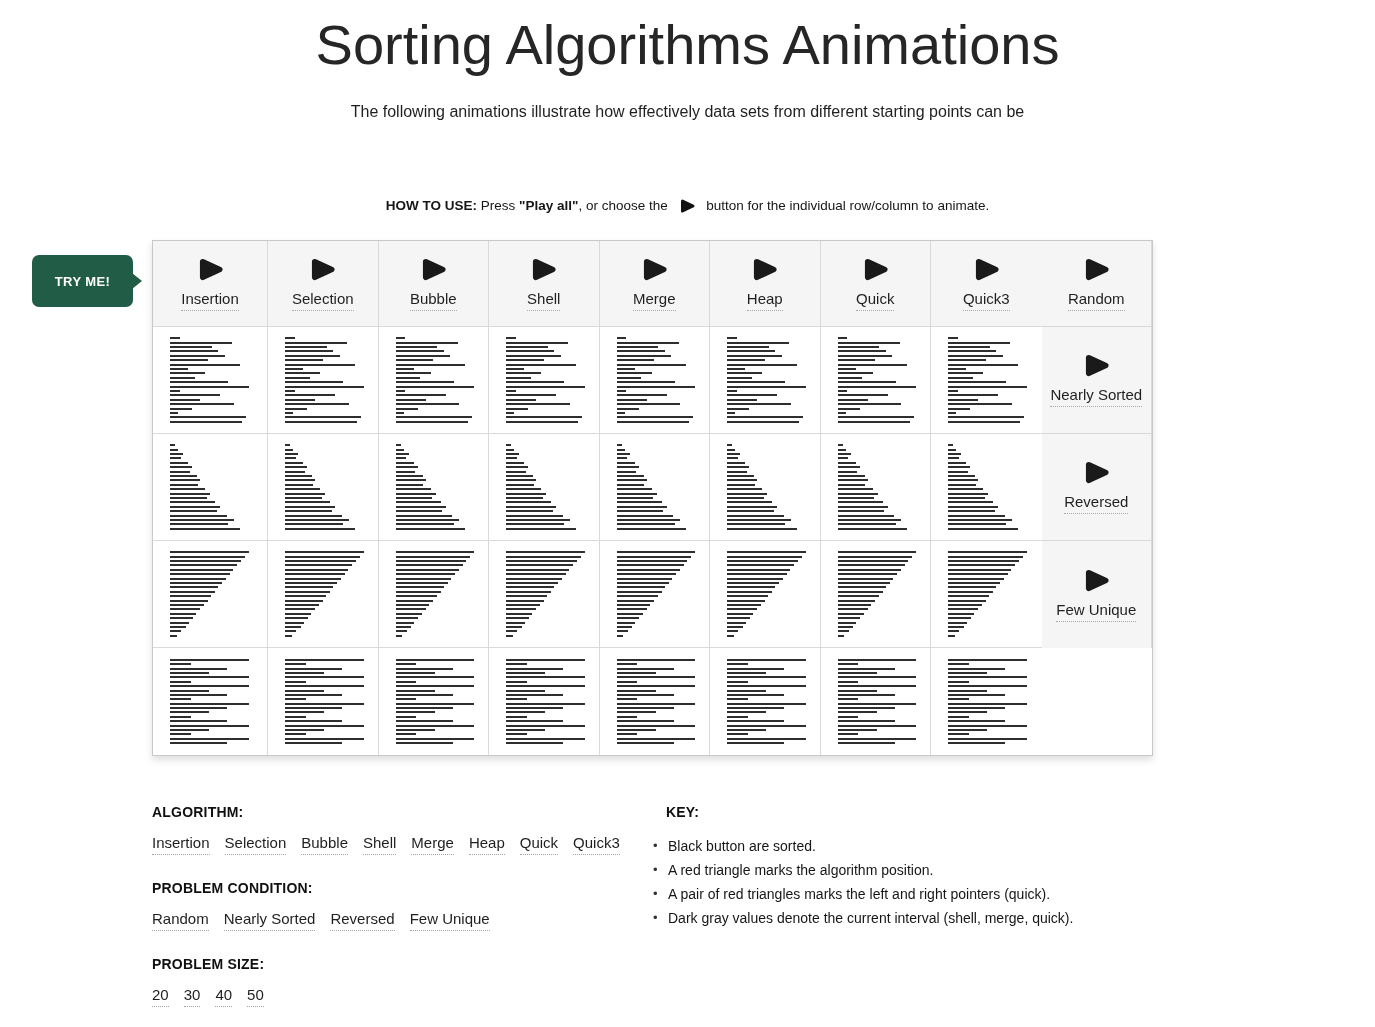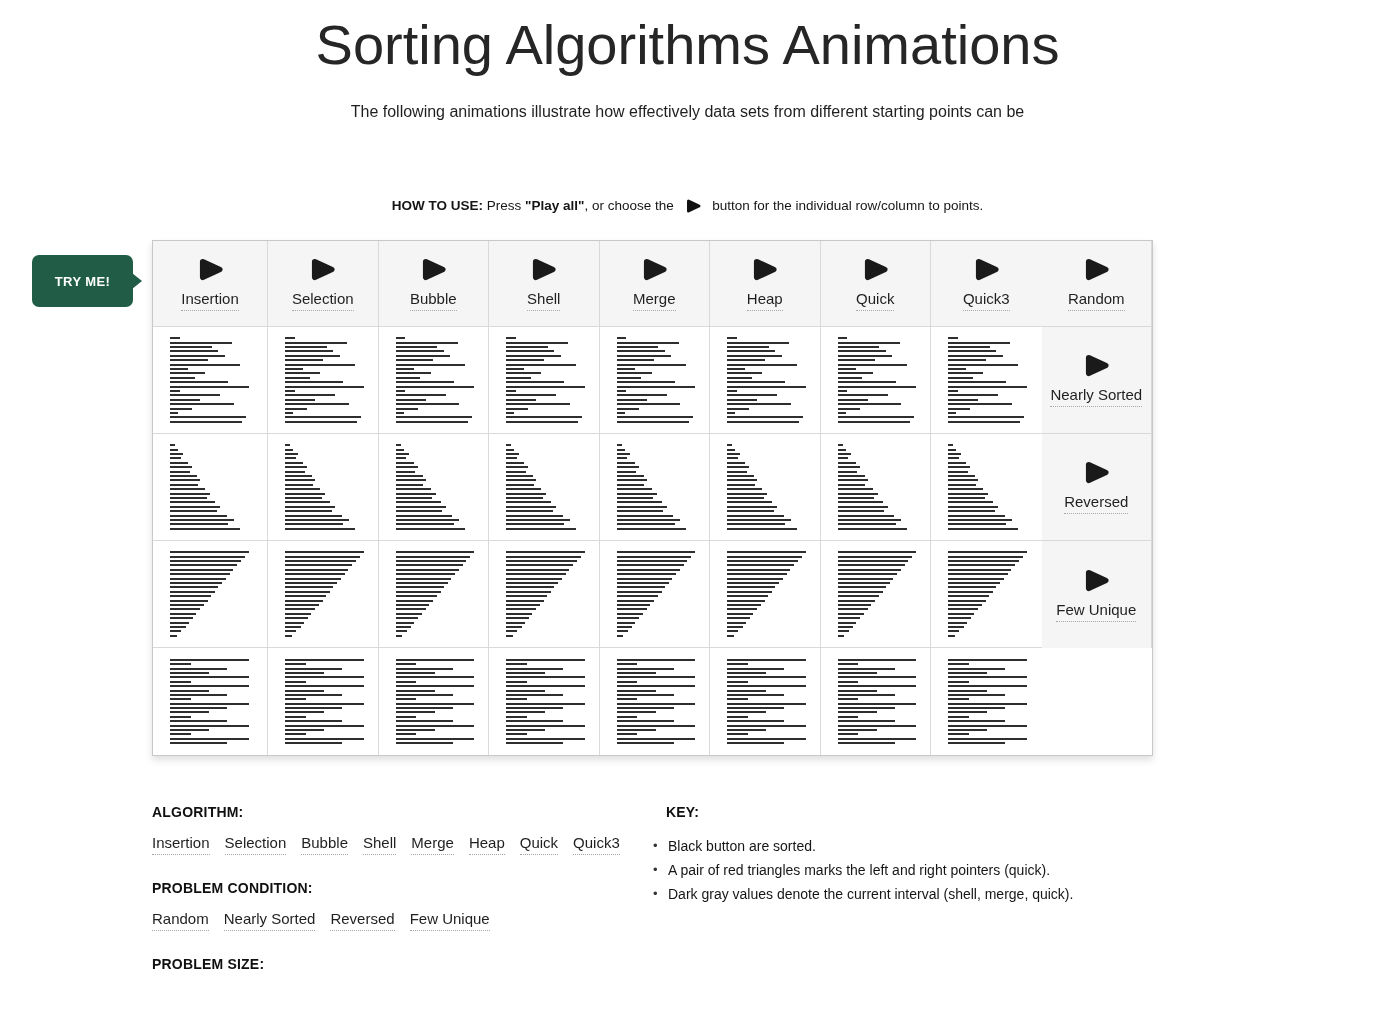--- a/index.html
+++ b/index.html
@@ -160,7 +160,7 @@
   <div class="how-to-use">
     <span class="b">HOW TO USE:</span><span> Press </span><span class="b">"Play all"</span><span>, or choose the </span><svg class="inline-play" width="17" height="16" viewBox="0 0 17 16">
         <path d="M3.5 3 L14 8 L3.5 13 Z" fill="#111" stroke="#111" stroke-width="3" stroke-linejoin="round"></path>
-      </svg><span> button for the individual row/column to points.</span>
+      </svg><span> button for the individual row/column to animate.</span>
   </div>
 
   <div class="try-me">

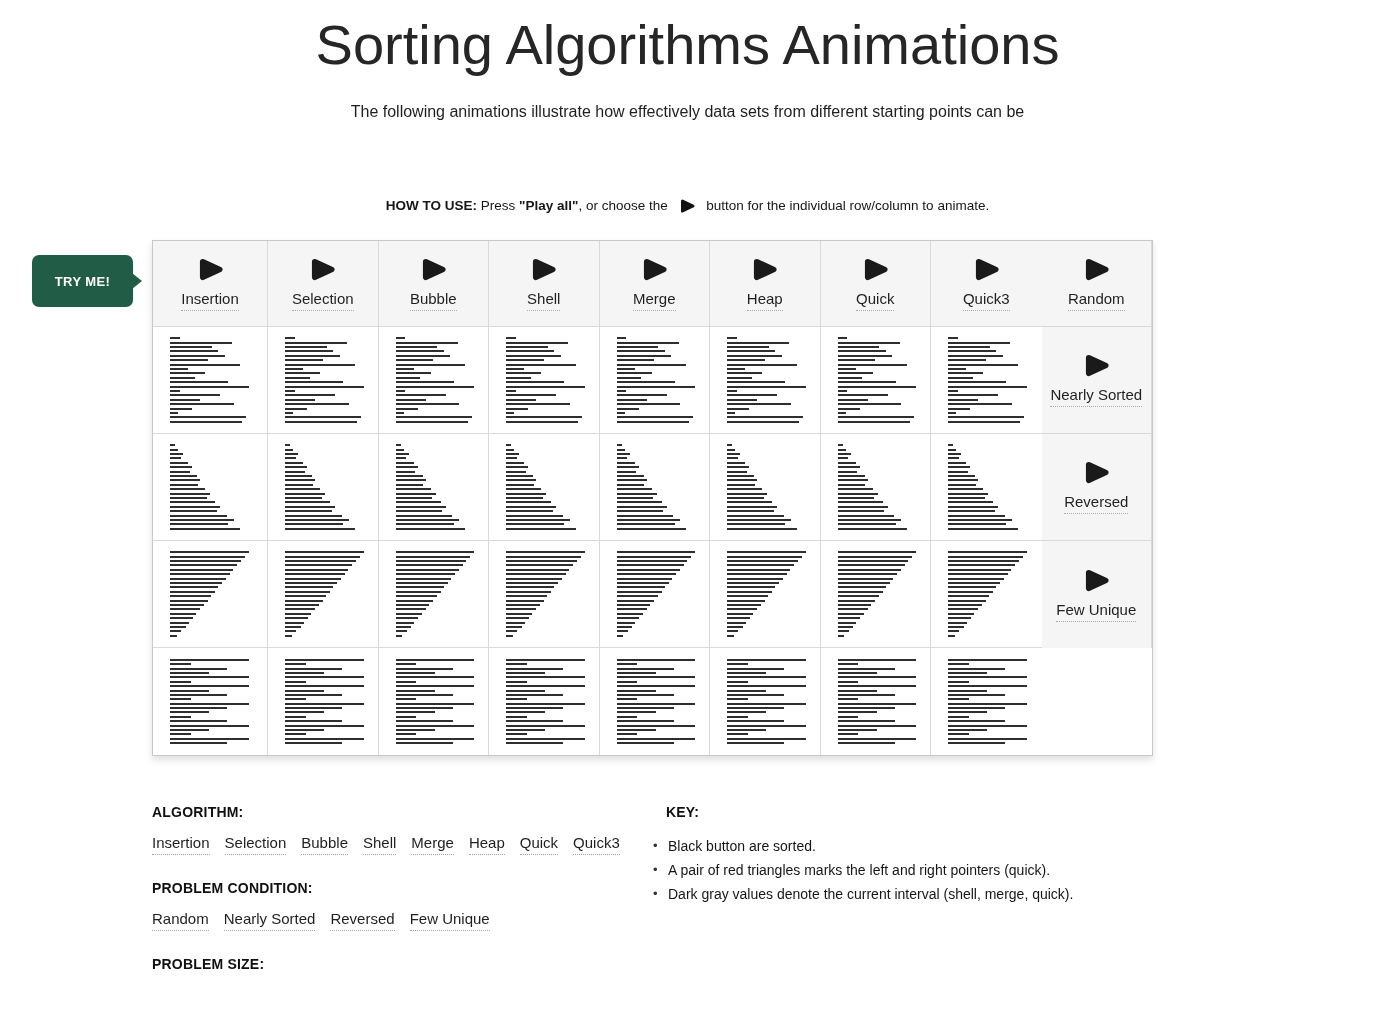--- a/index.html
+++ b/index.html
@@ -1023,6 +1023,7 @@
     <p class="ctrl-heading">KEY:</p>
     <ul>
       <li>Black button are sorted.</li>
+      <li>A red triangle marks the algorithm position.</li>
       <li>A pair of red triangles marks the left and right pointers (quick).</li>
       <li>Dark gray values denote the current interval (shell, merge, quick).</li>
     </ul>

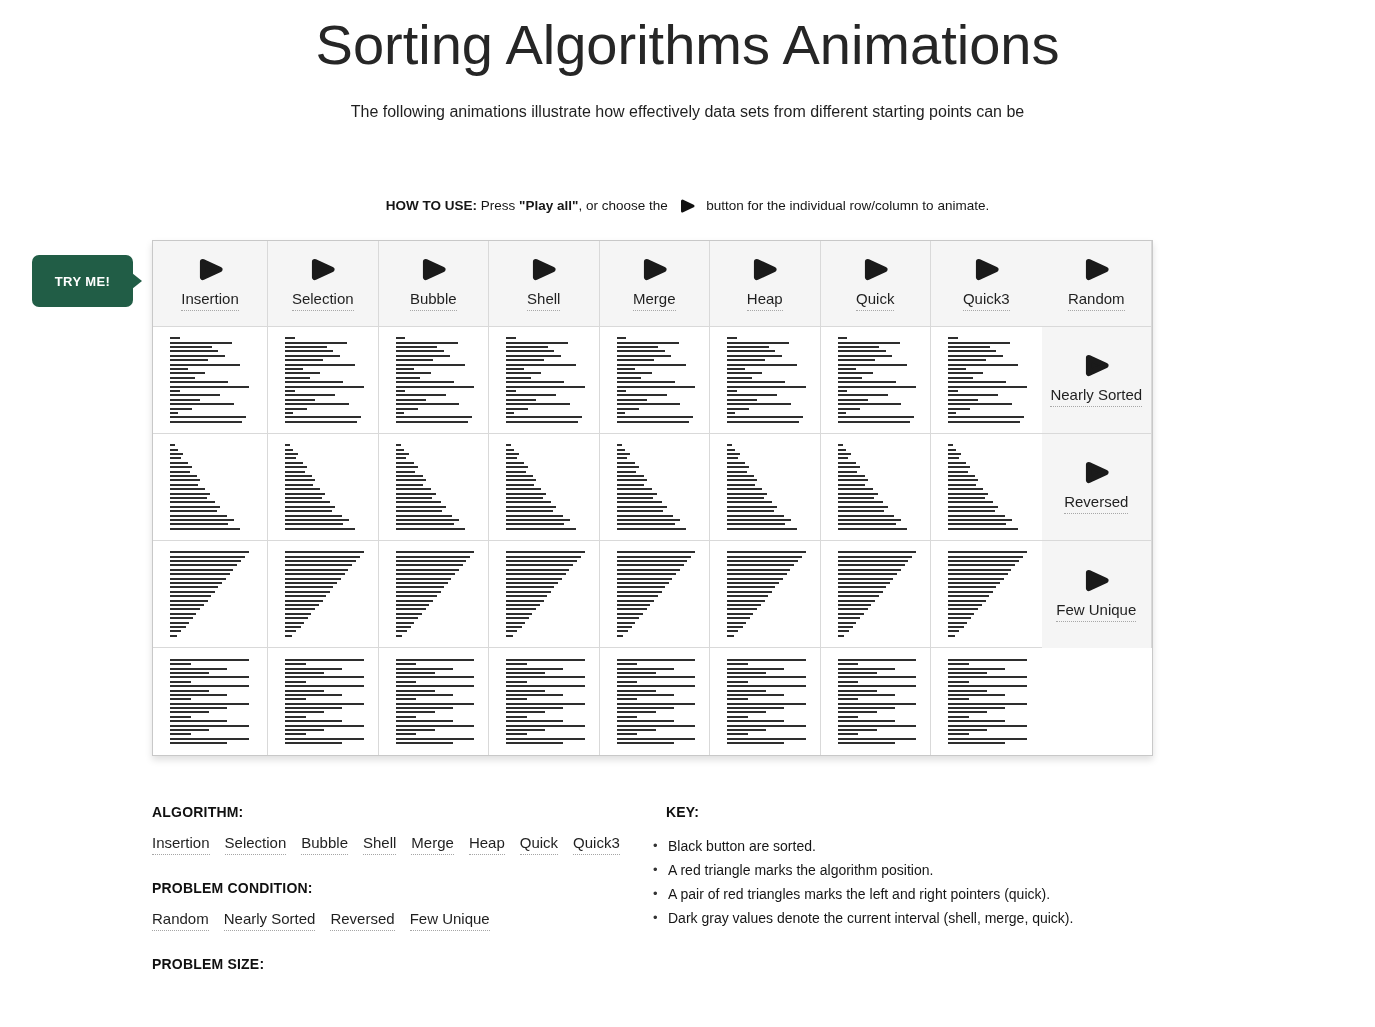--- a/index.html
+++ b/index.html
@@ -1017,6 +1017,7 @@
     <p class="ctrl-heading">PROBLEM CONDITION:</p>
     <div class="link-row"><span class="ctrl-link">Random</span><span class="ctrl-link">Nearly Sorted</span><span class="ctrl-link">Reversed</span><span class="ctrl-link">Few Unique</span></div>
     <p class="ctrl-heading">PROBLEM SIZE:</p>
+    <div class="link-row"><span class="ctrl-link">20</span><span class="ctrl-link">30</span><span class="ctrl-link">40</span><span class="ctrl-link">50</span></div>
   </div>
 
   <div class="key">

